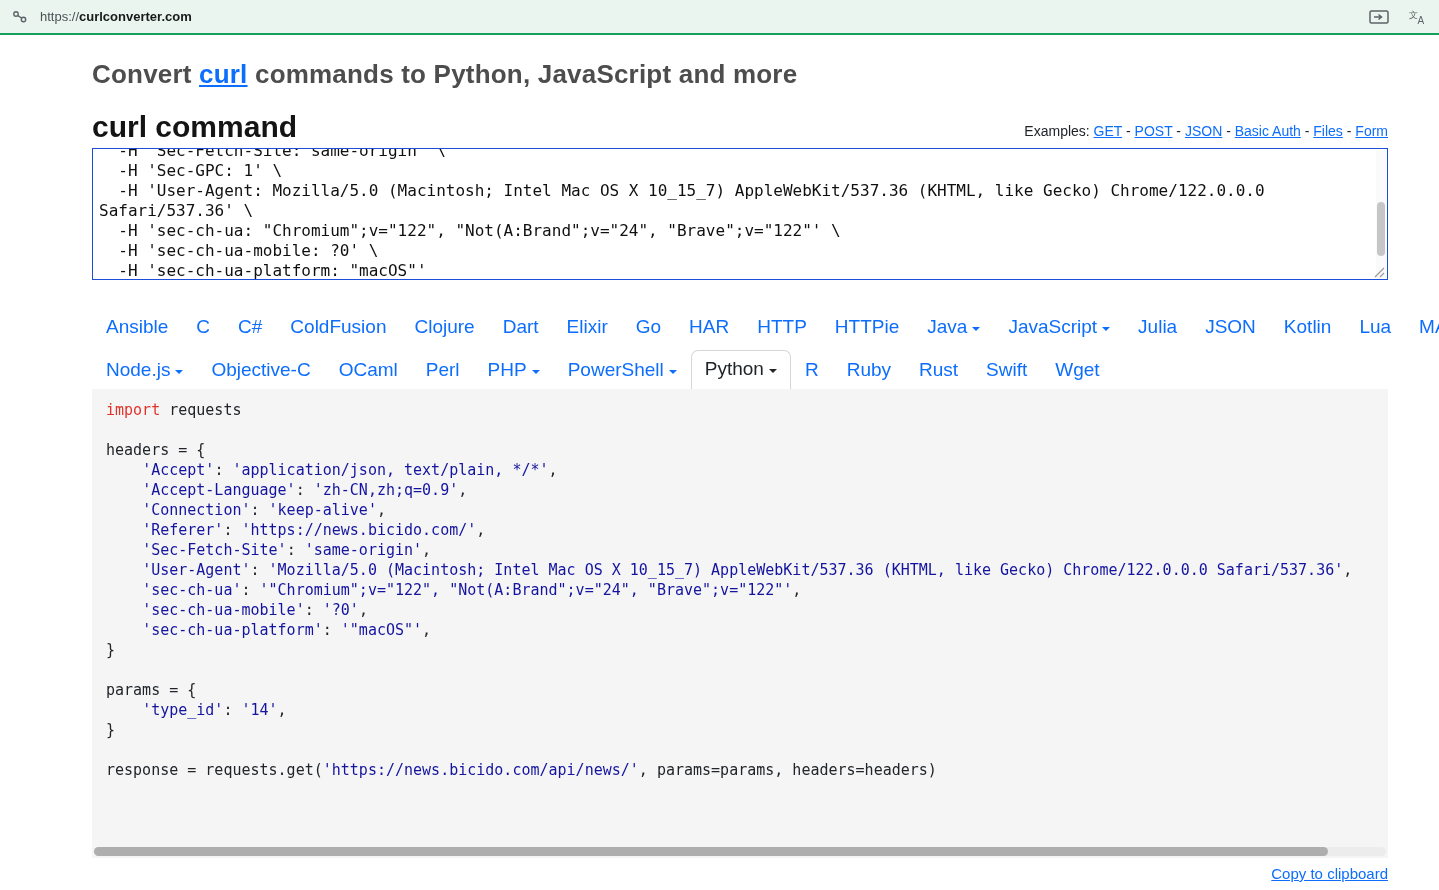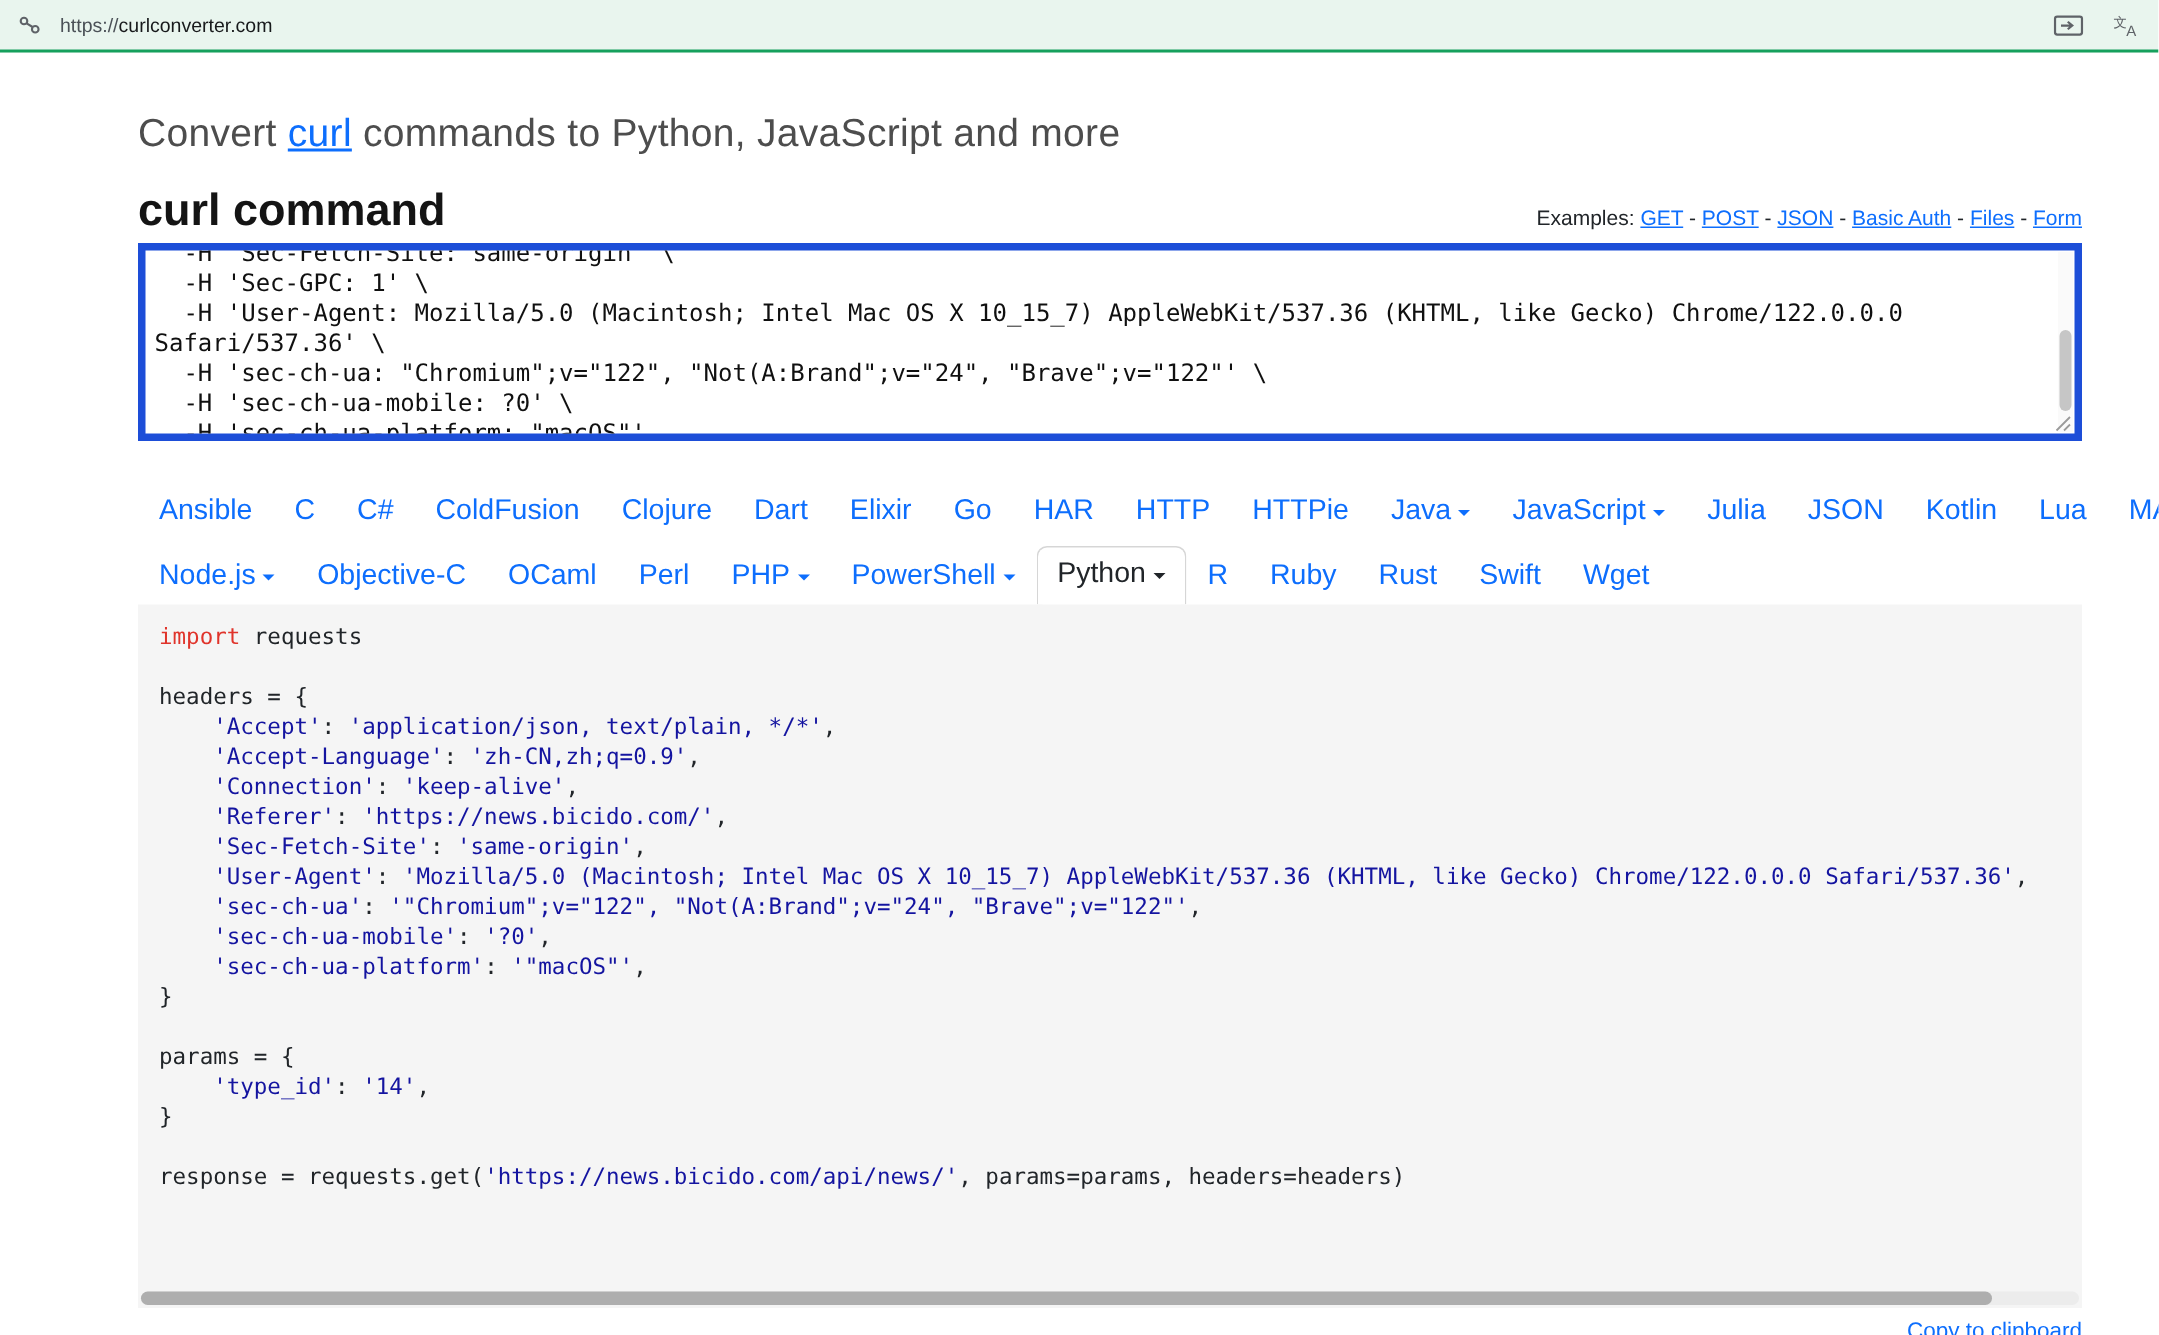--- a/index.html
+++ b/index.html
@@ -19,7 +19,7 @@
     display:flex;align-items:center;padding:0 12px;gap:12px}
   .topbar .url{font-size:13px;cursor:text}
   .topbar .scheme{color:#4b5157}
-  .topbar .domain{color:#17191b;font-weight:normal}
+  .topbar .domain{color:#17191b;font-weight:bold}
   .topbar-right{margin-left:auto;display:flex;align-items:center;gap:20px}
   .tb-icon{display:inline-flex;align-items:center;cursor:pointer}
 

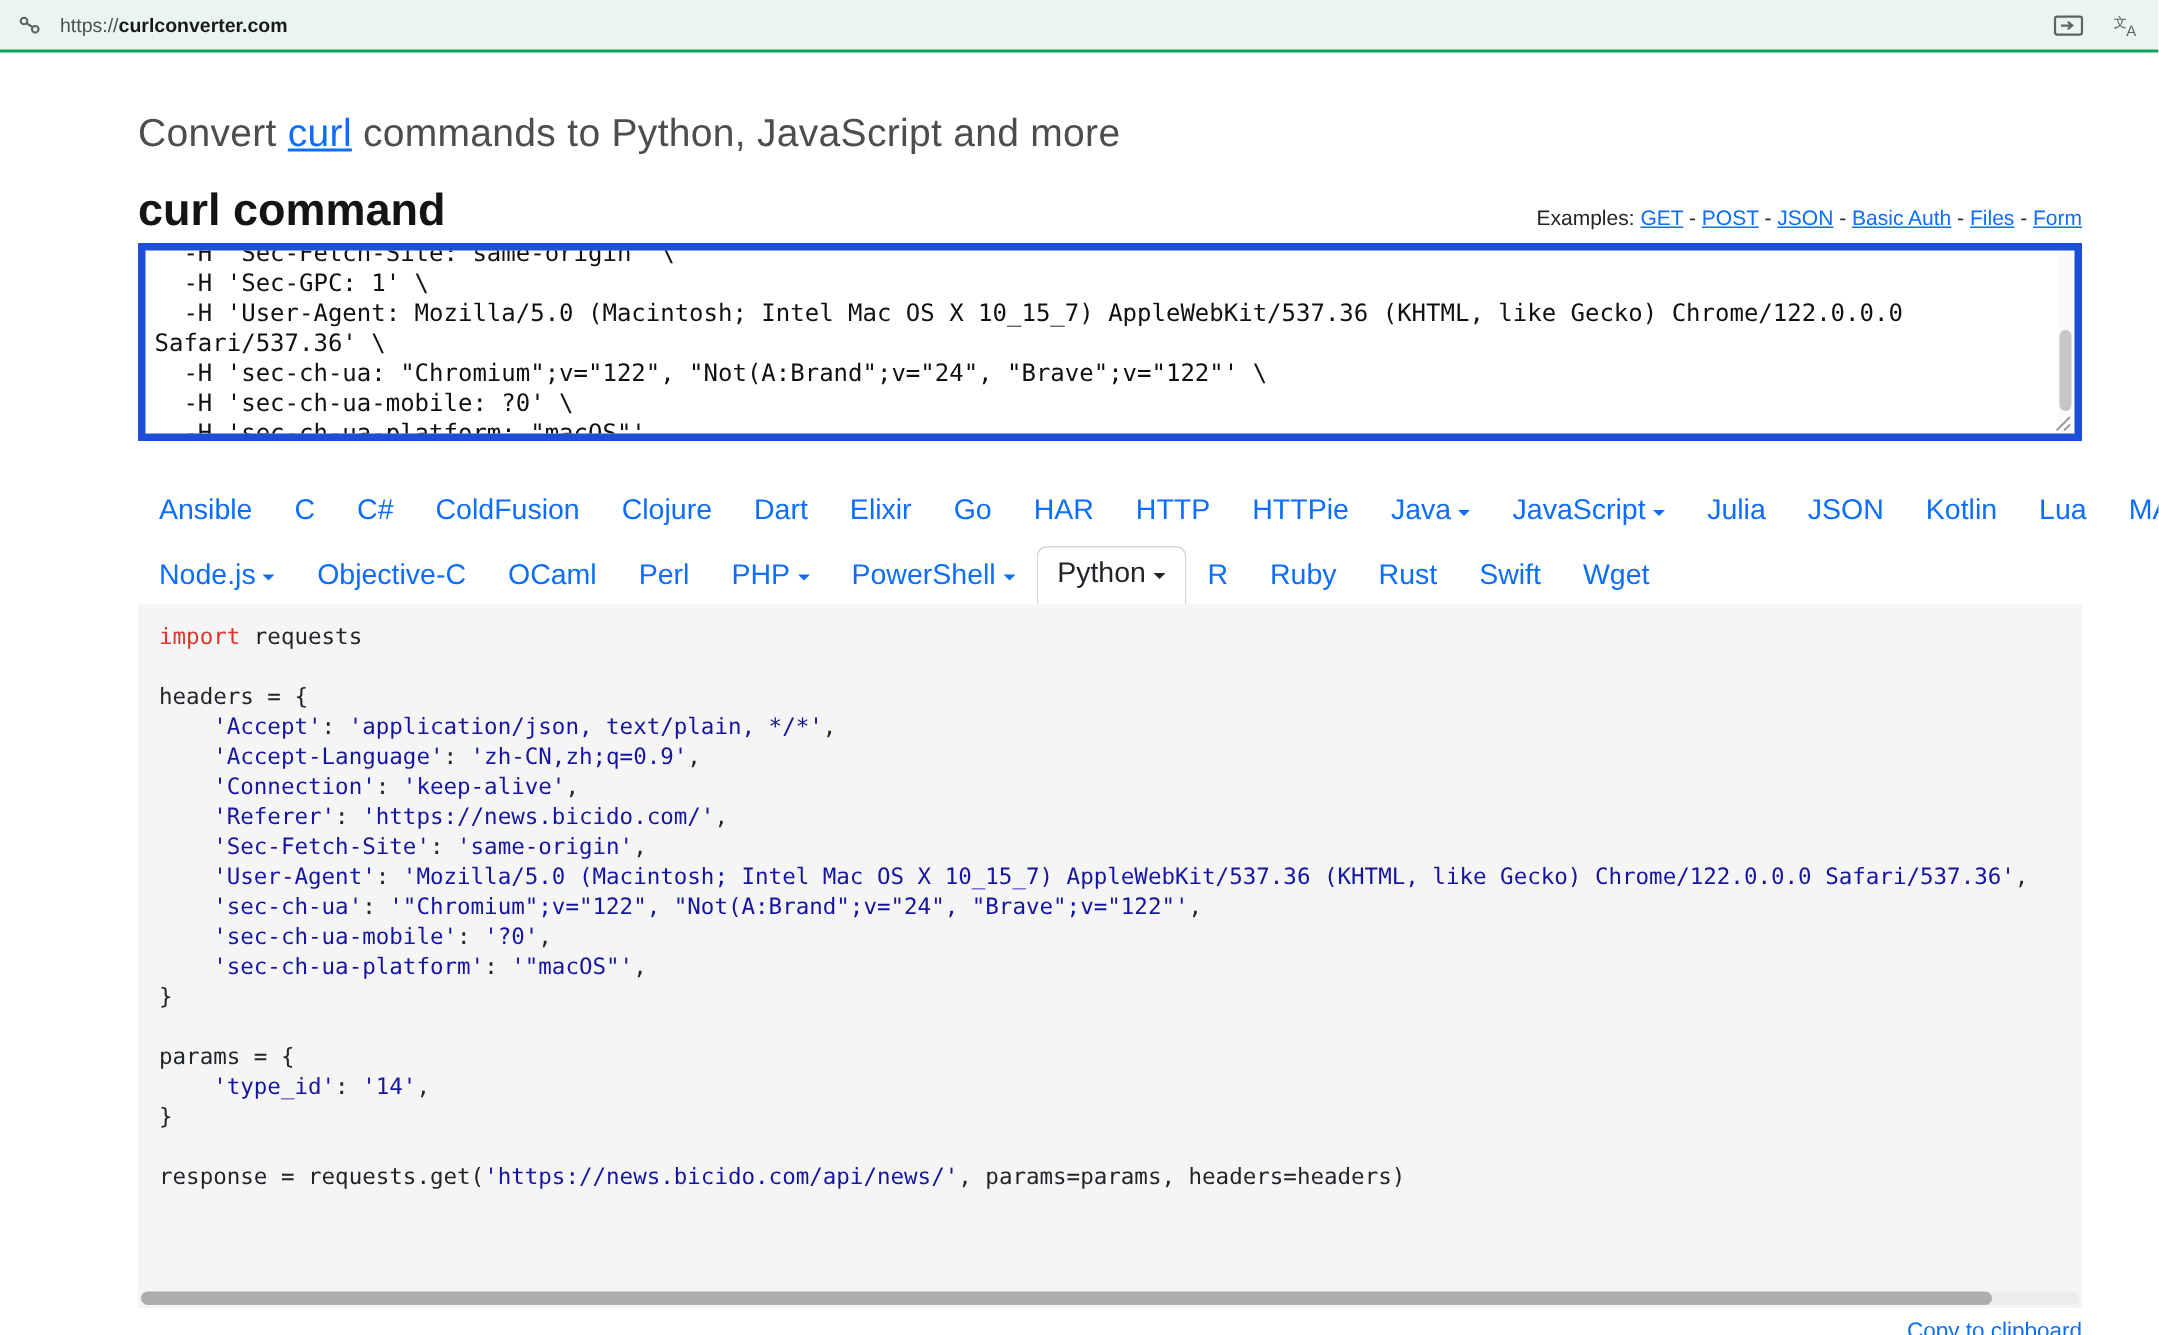--- a/index.html
+++ b/index.html
@@ -25,7 +25,7 @@
 
   
   .container{width:1296px;margin-left:92px}
-  h1{margin-top:38px;font-size:26px;font-weight:normal;color:#4d4d4d;letter-spacing:.2px}
+  h1{margin-top:24px;font-size:26px;font-weight:bold;color:#4d4d4d;letter-spacing:.2px}
   h1 a{color:var(--link-blue)}
 
   .cmd-row{display:flex;justify-content:space-between;align-items:flex-end;margin-top:20px}

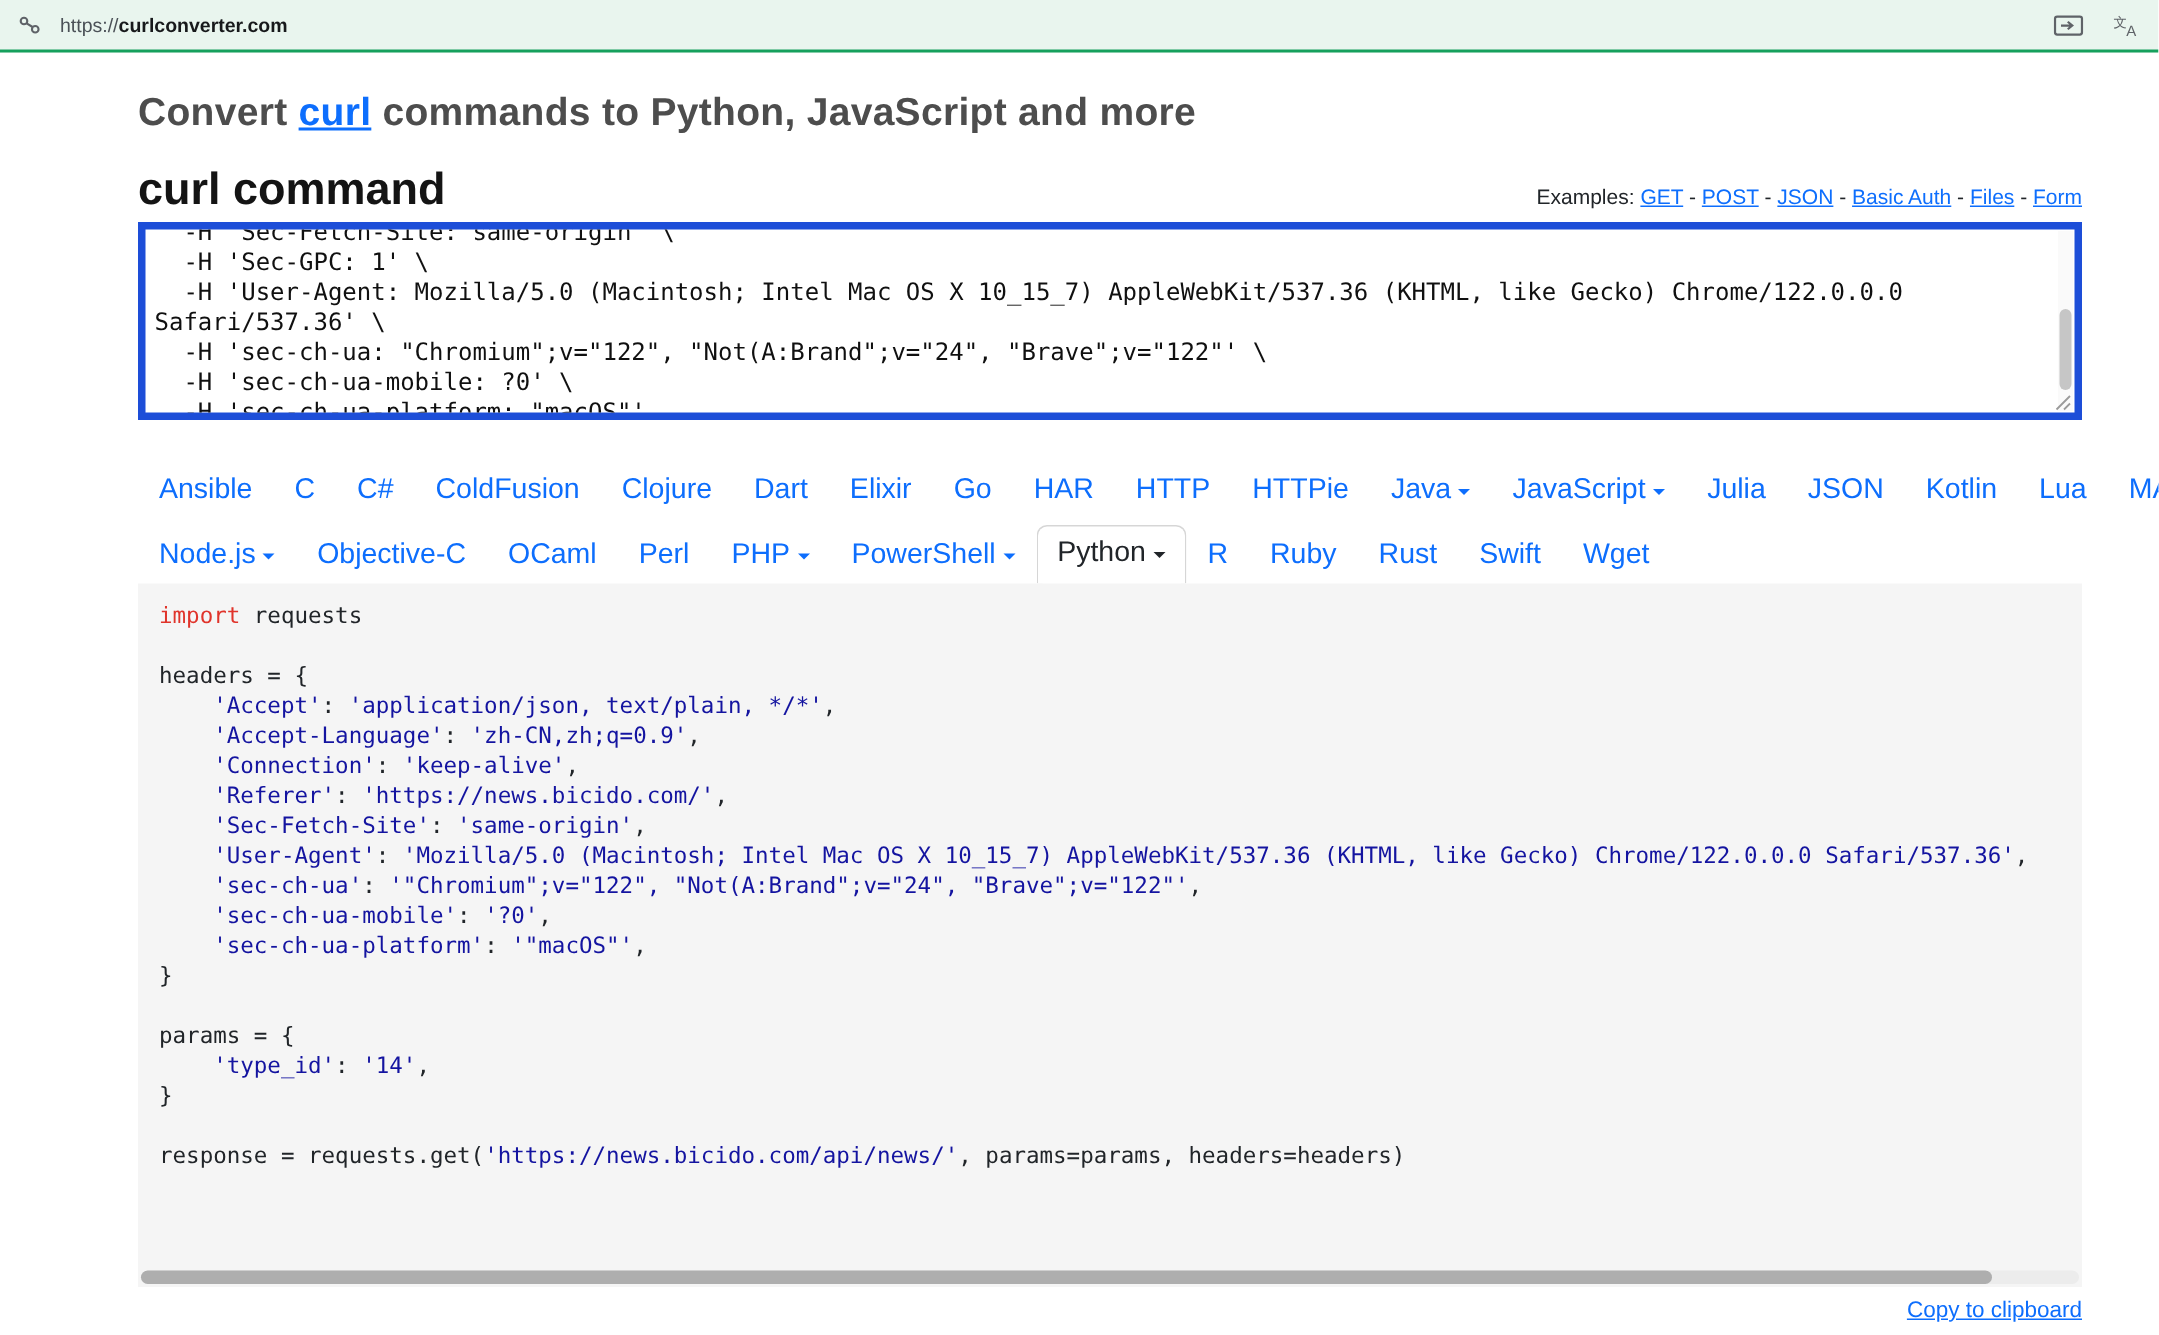--- a/index.html
+++ b/index.html
@@ -34,7 +34,7 @@
   .examples a{color:var(--link-blue)}
 
   
-  .curl-box{position:relative;margin-top:4px;height:132px;border:5px solid #1d4ed8;
+  .curl-box{position:relative;margin-top:4px;height:132px;border:1px solid #1d4ed8;
     background:#fff;overflow:hidden}
   .curl-content{font-family:"DejaVu Sans Mono",monospace;font-size:16px;line-height:20px;
     white-space:pre-wrap;overflow-wrap:normal;color:#101010;

